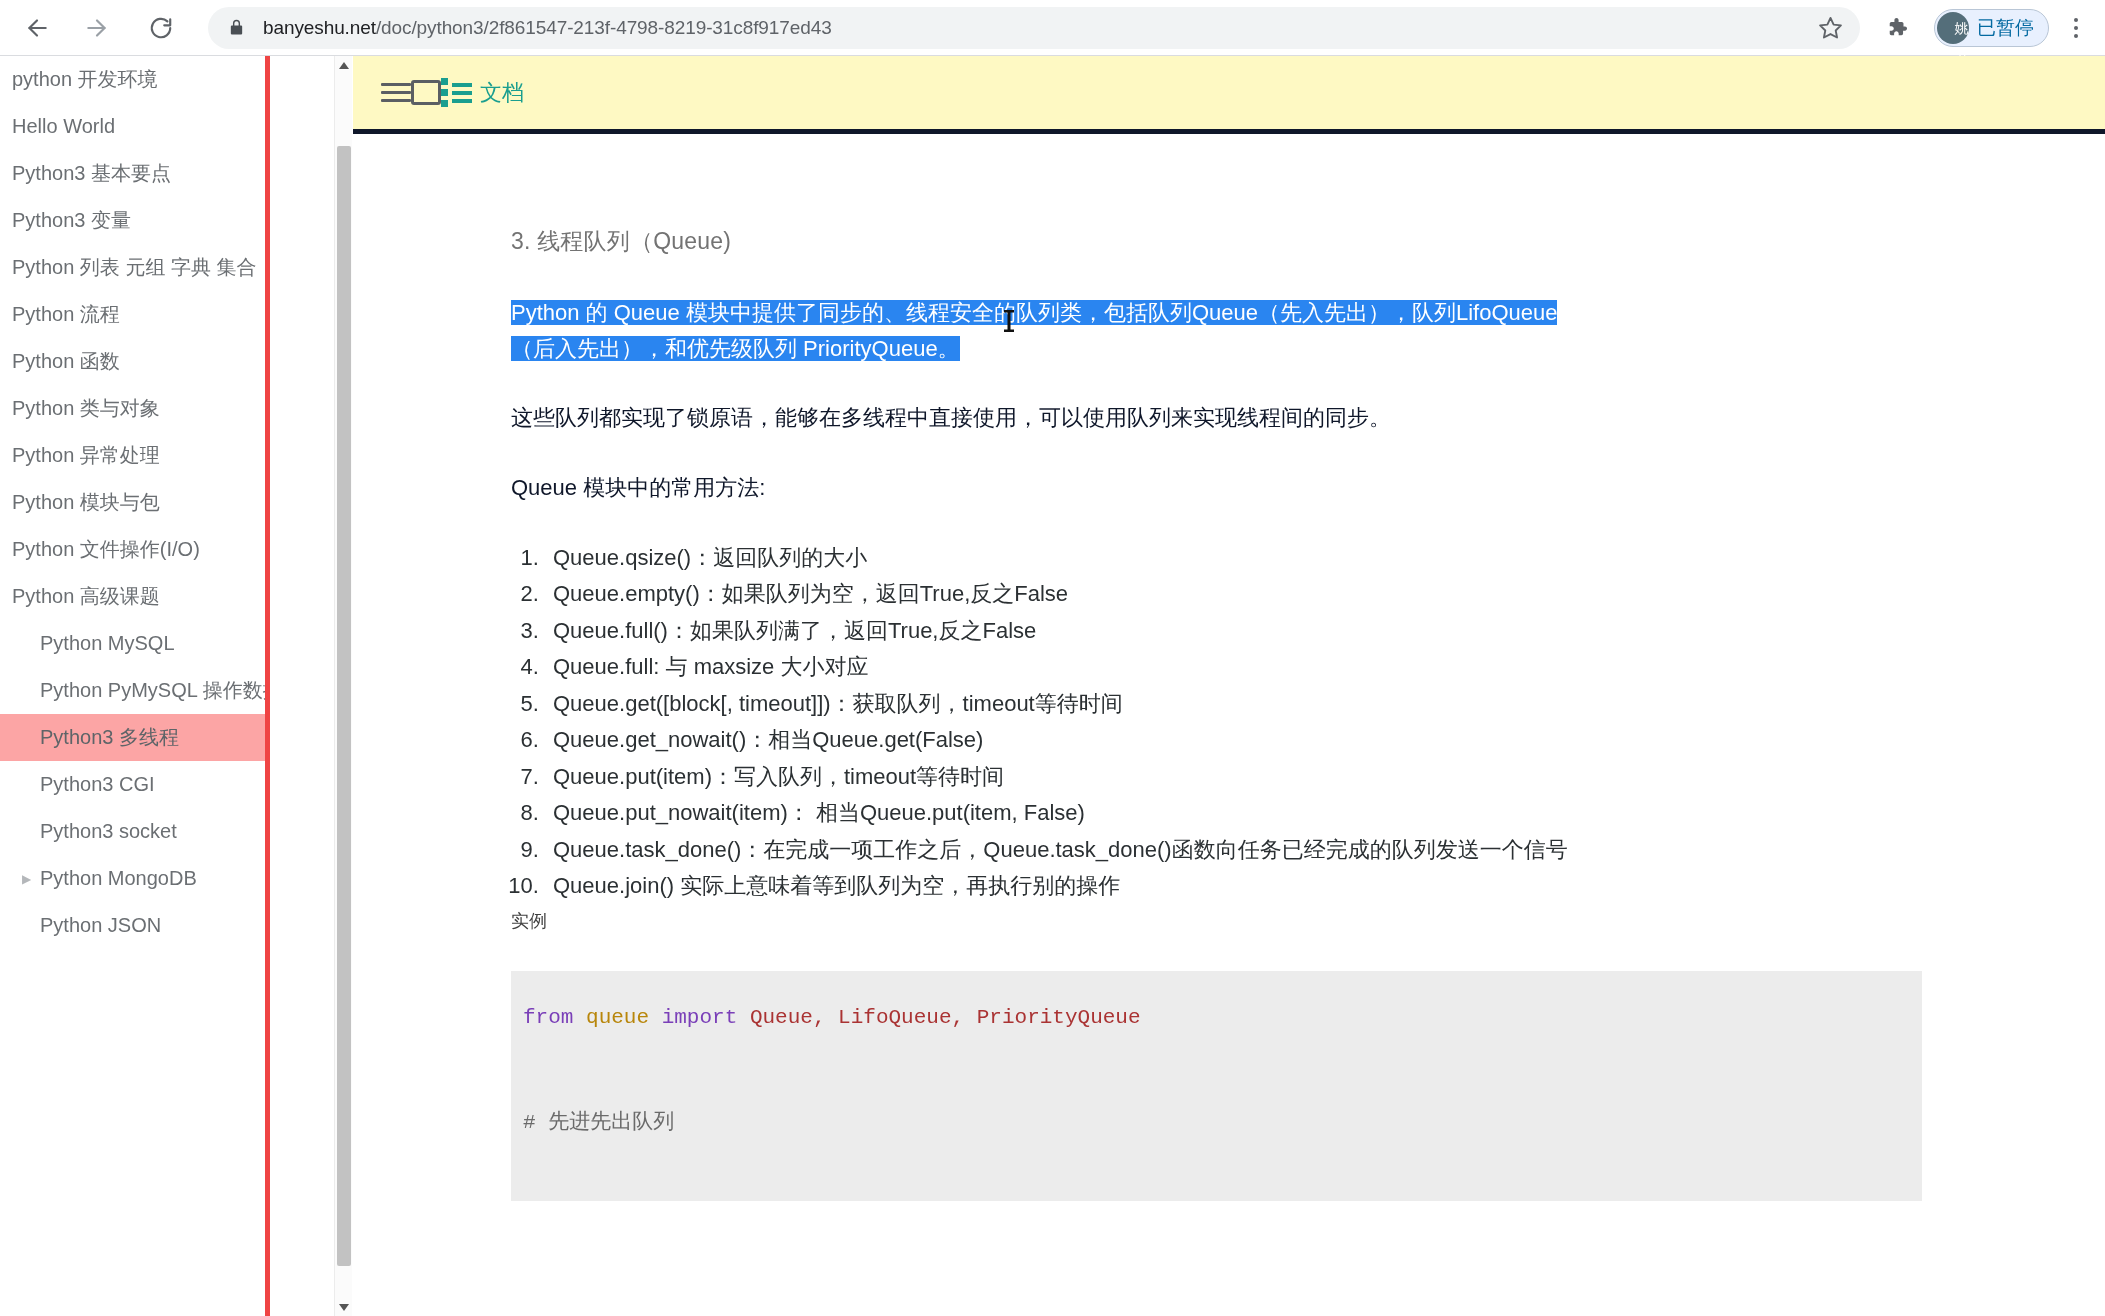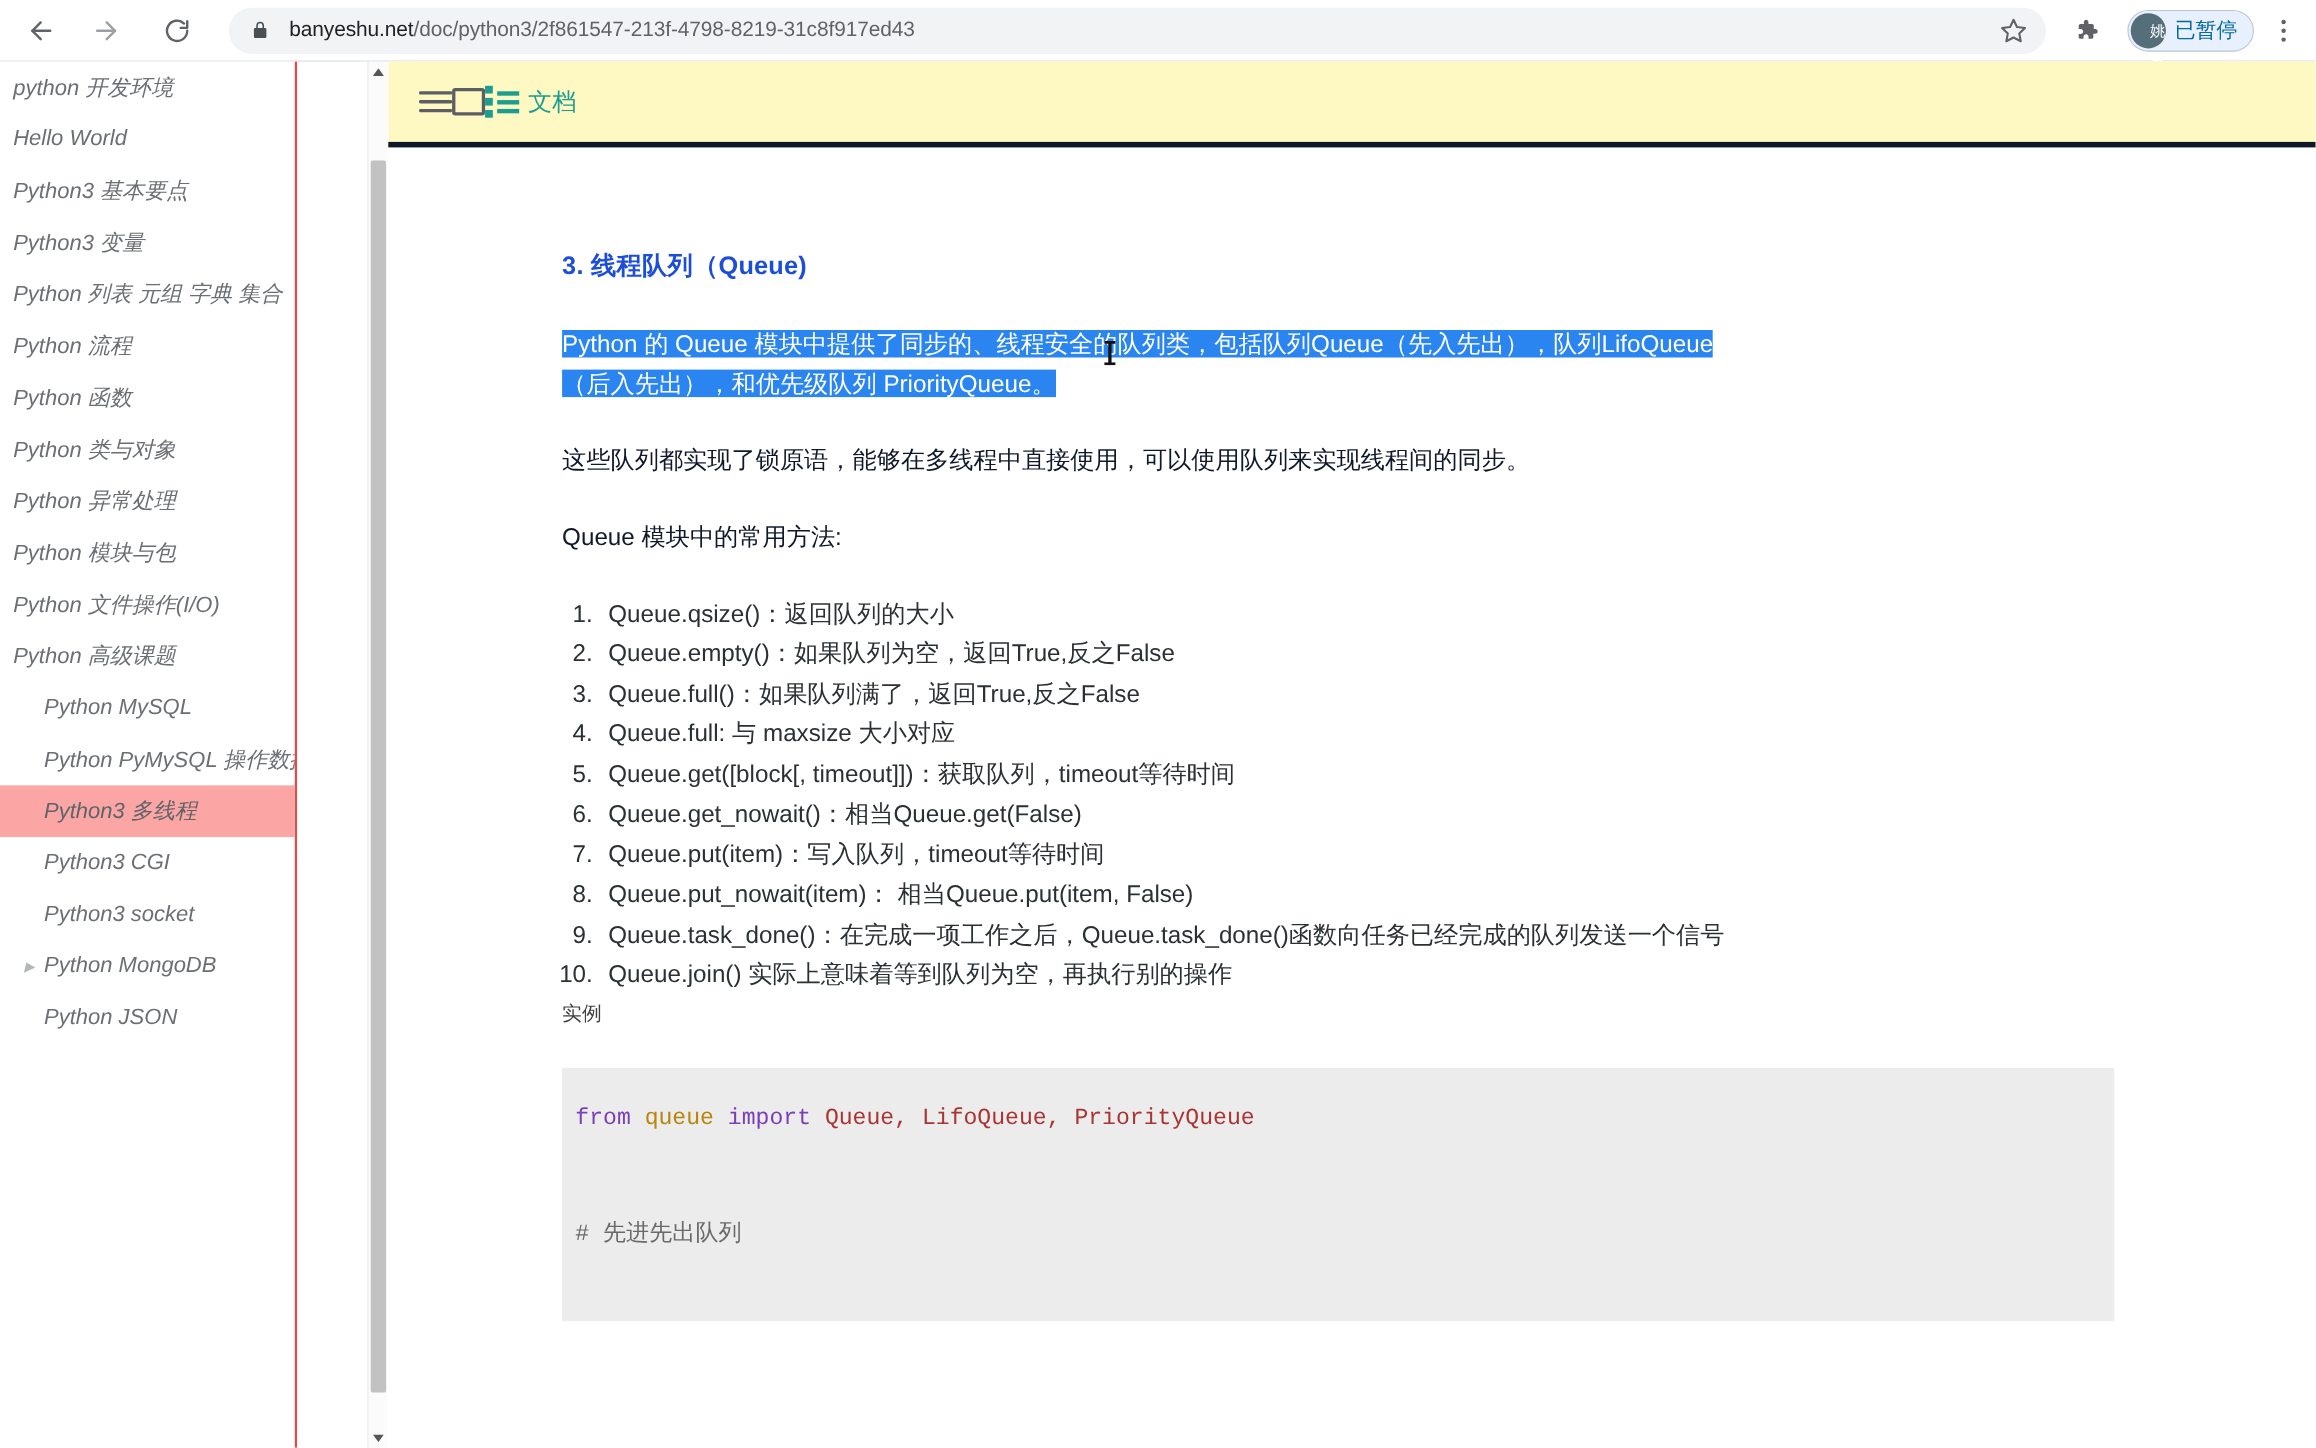--- a/index.html
+++ b/index.html
@@ -86,9 +86,8 @@
     position: absolute; top: 56px; left: 0;
     width: 270px; height: 1260px;
     background: #ffffff;
-    border-right: 2px solid #ef4444;
+    border-right: 5px solid #ef4444;
     overflow: hidden;
-    font-style: italic;
   }
   .side-item {
     height: 47px;

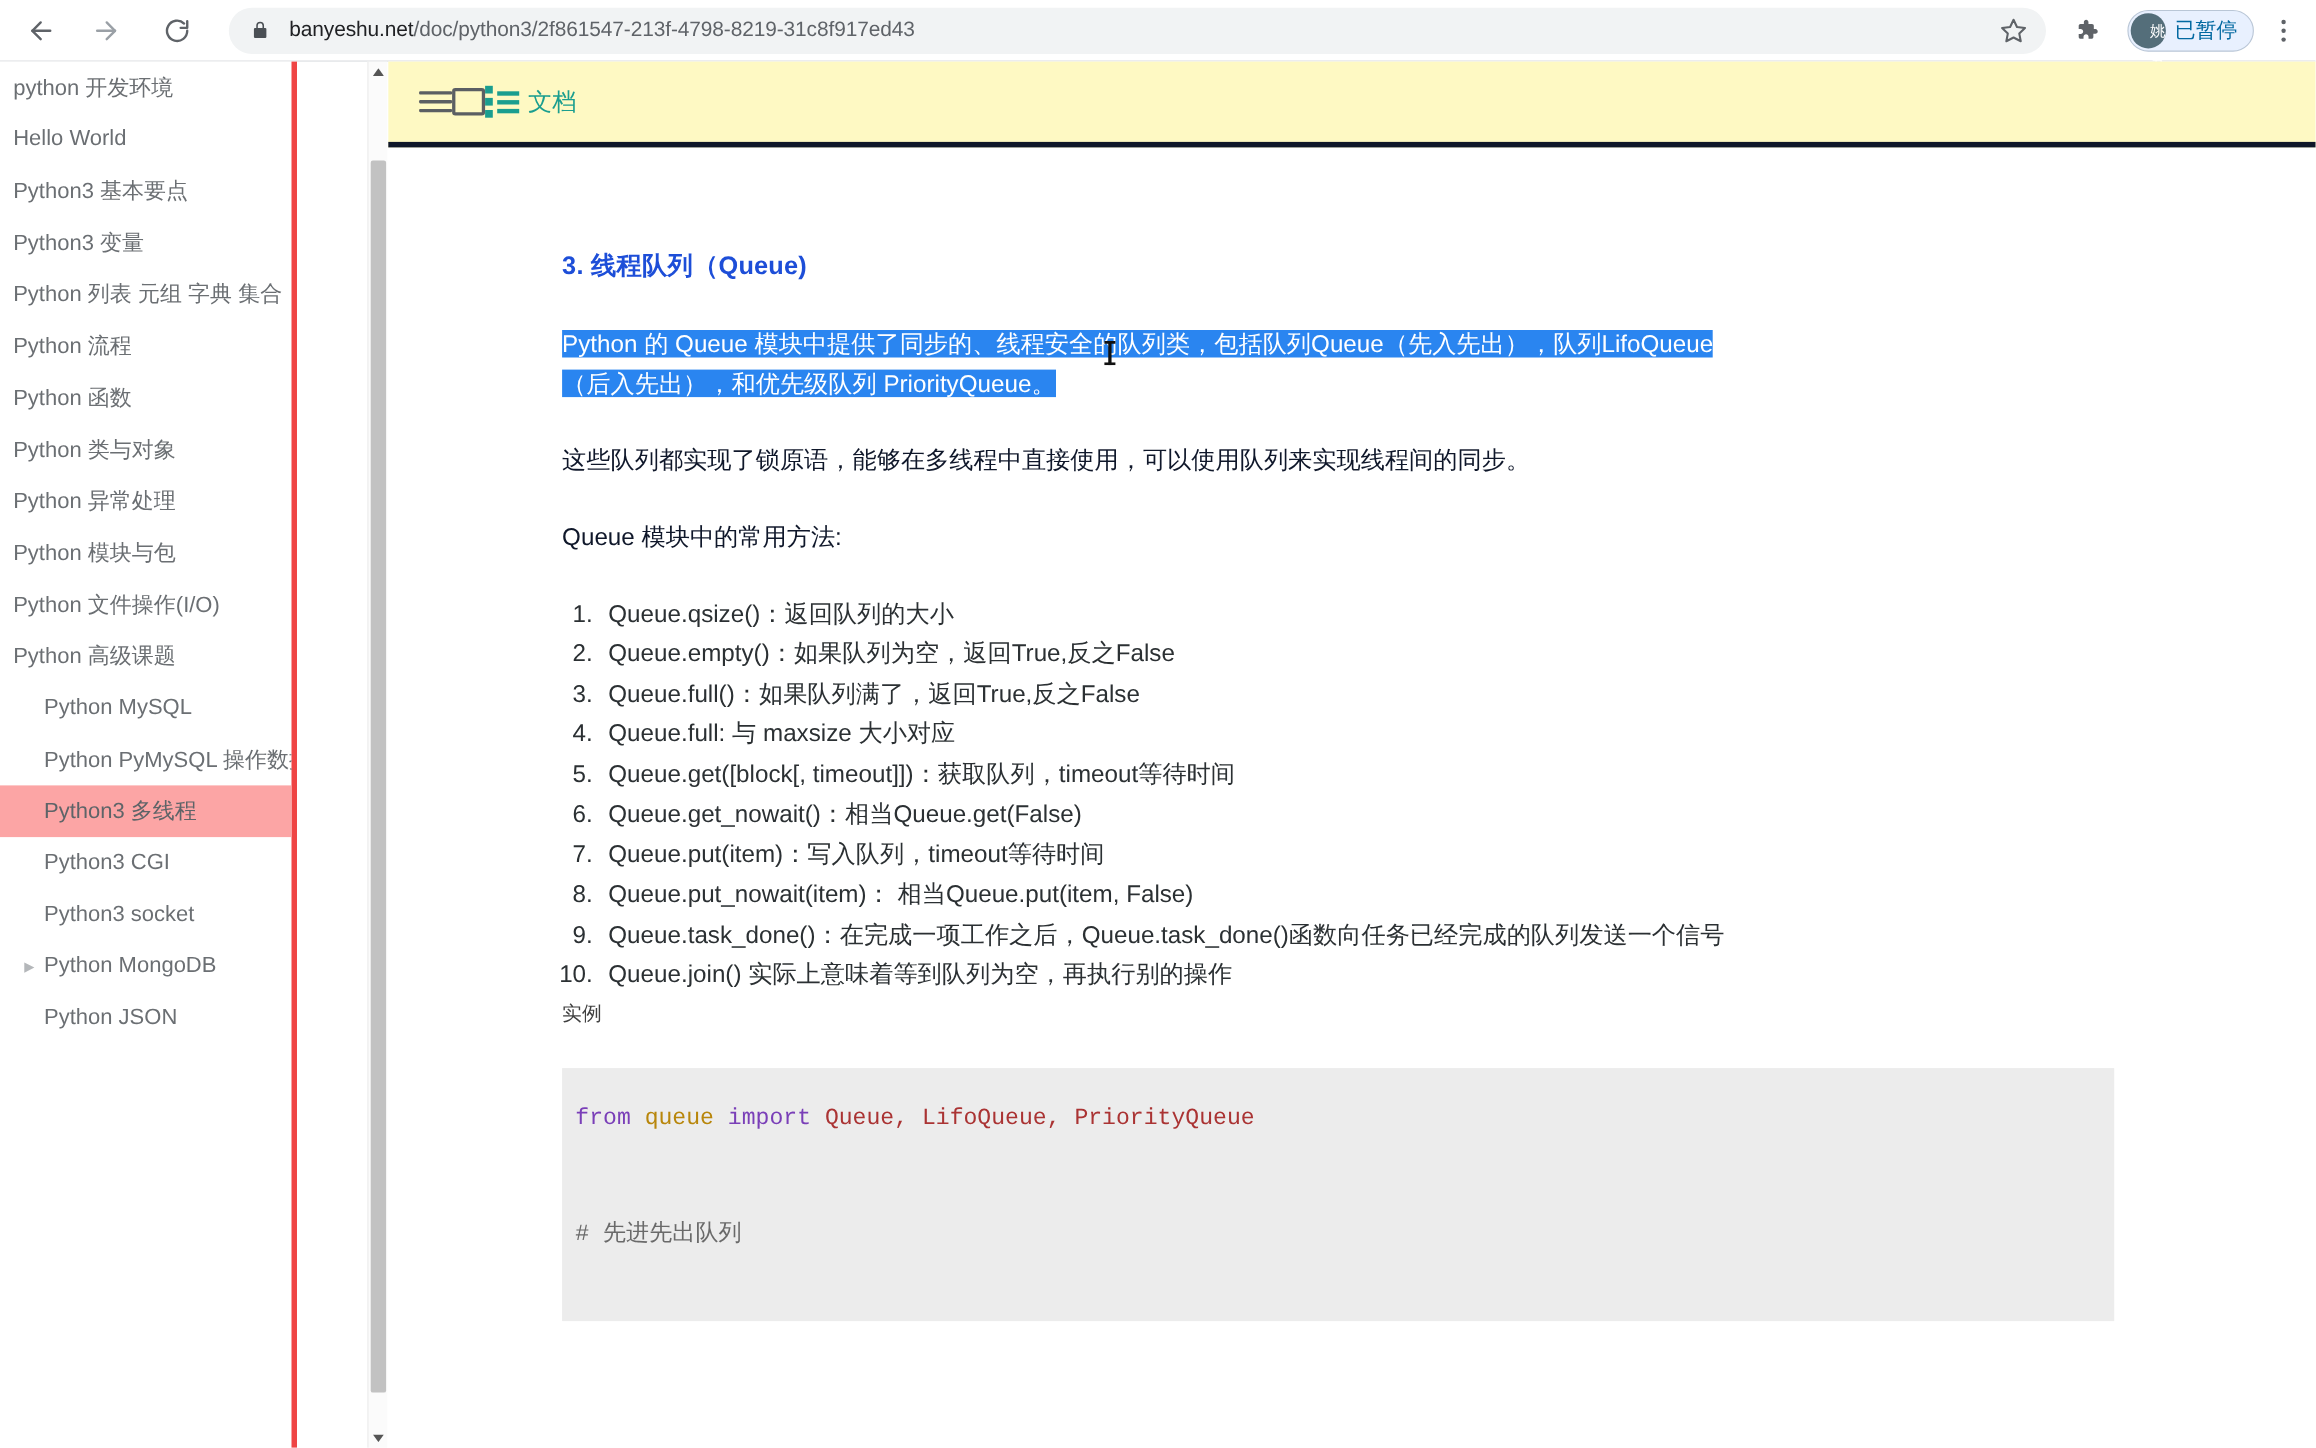--- a/index.html
+++ b/index.html
@@ -153,7 +153,7 @@
   .doc-inner { width: 1090px; }
 
   h3.doc-h {
-    font-size: 23px; font-weight: bold; color: #1d4ed8;
+    font-size: 23px; font-weight: normal; color: #737373;
     margin-bottom: 38px; letter-spacing: 0.2px;
   }
   p.doc-p {

